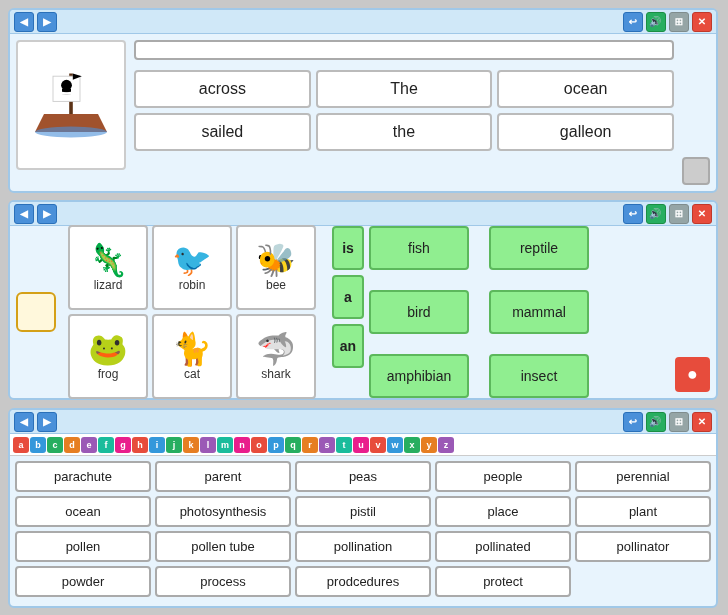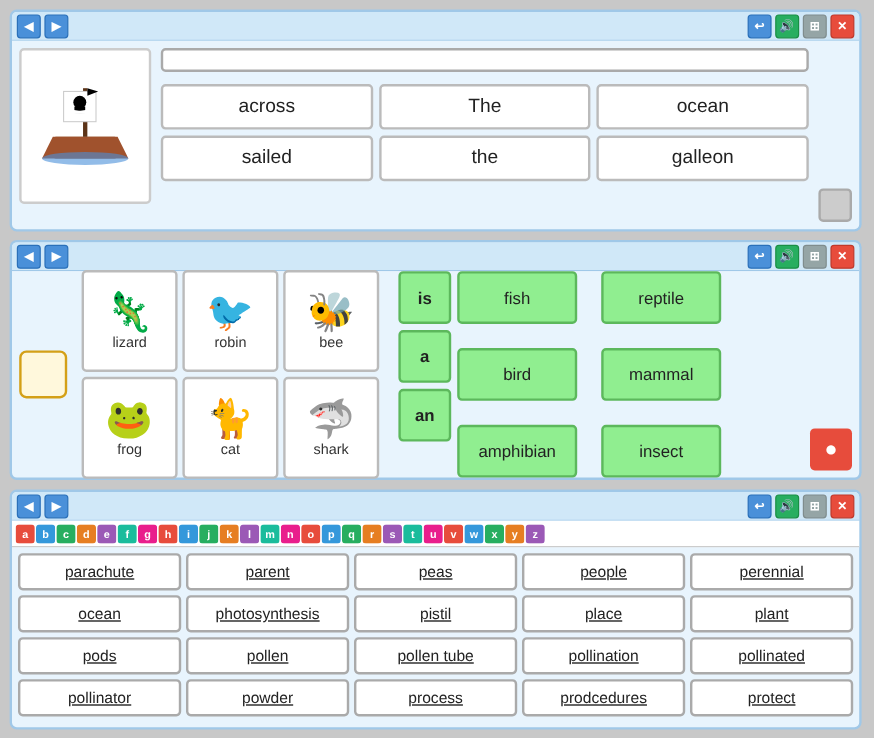--- a/index.html
+++ b/index.html
@@ -205,7 +205,7 @@
     }
 
     .article-btn {
-      width: 44px;
+      width: 32px;
       height: 44px;
       background: #90EE90;
       border: 2px solid #5cb85c;

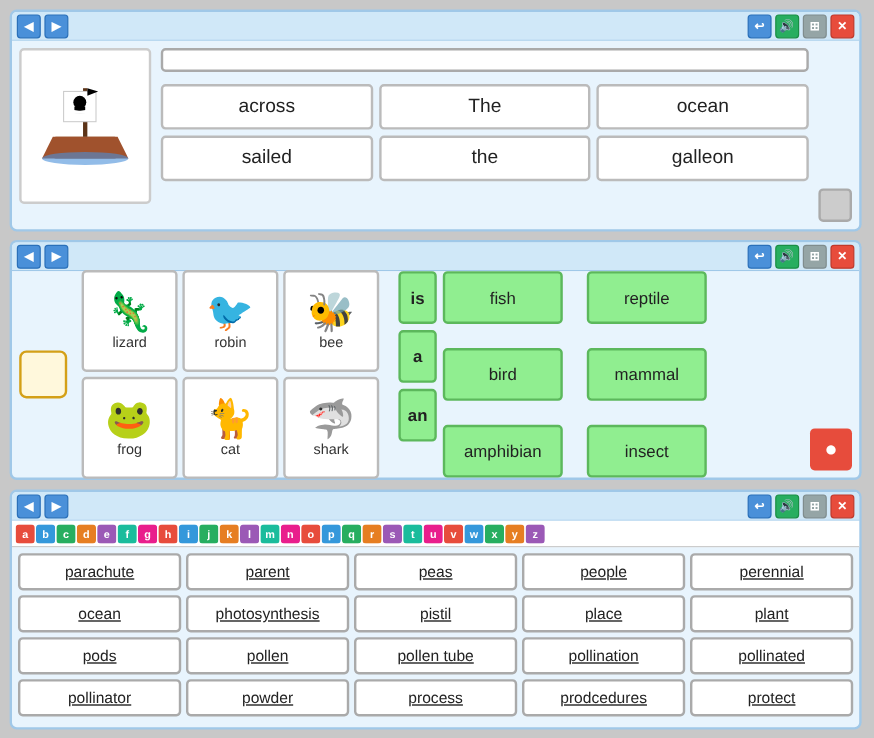--- a/index.html
+++ b/index.html
@@ -296,7 +296,6 @@
       grid-template-columns: repeat(5, 1fr);
       gap: 4px;
       padding: 5px;
-      text-decoration: underline;
     }
 
     .word-list-btn {

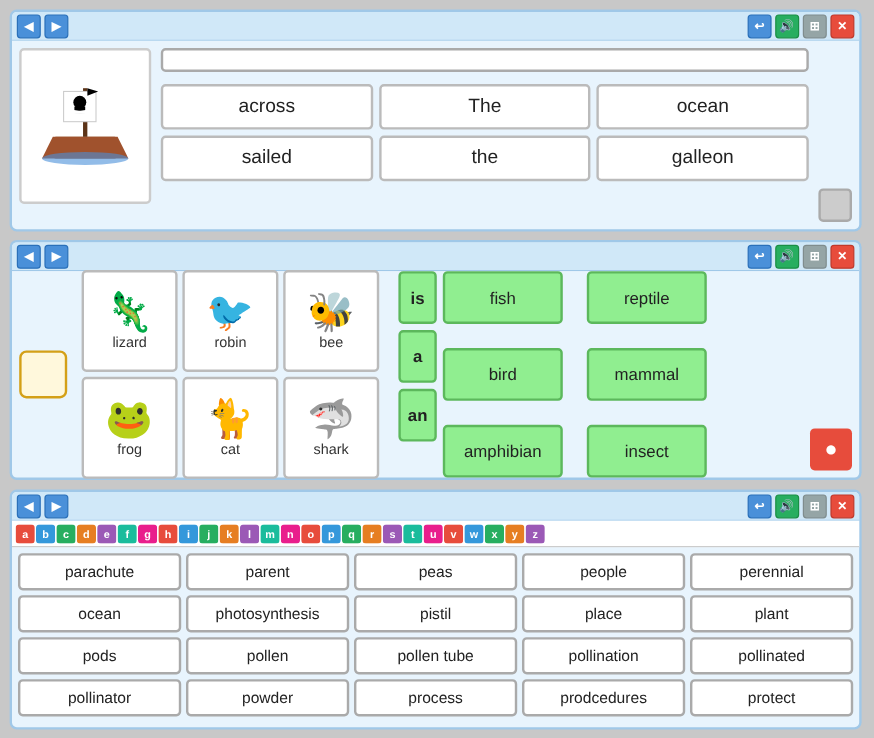--- a/index.html
+++ b/index.html
@@ -473,7 +473,6 @@
       <div class="word-list-btn">pistil</div>
       <div class="word-list-btn">place</div>
       <div class="word-list-btn">plant</div>
-      <div class="word-list-btn">pods</div>
       <div class="word-list-btn">pollen</div>
       <div class="word-list-btn">pollen tube</div>
       <div class="word-list-btn">pollination</div>

